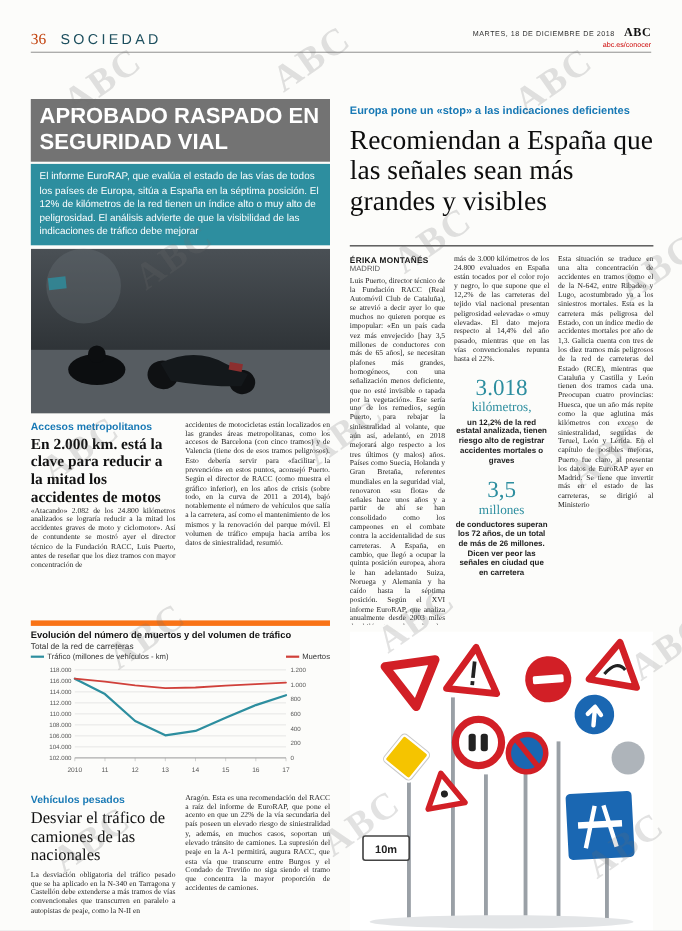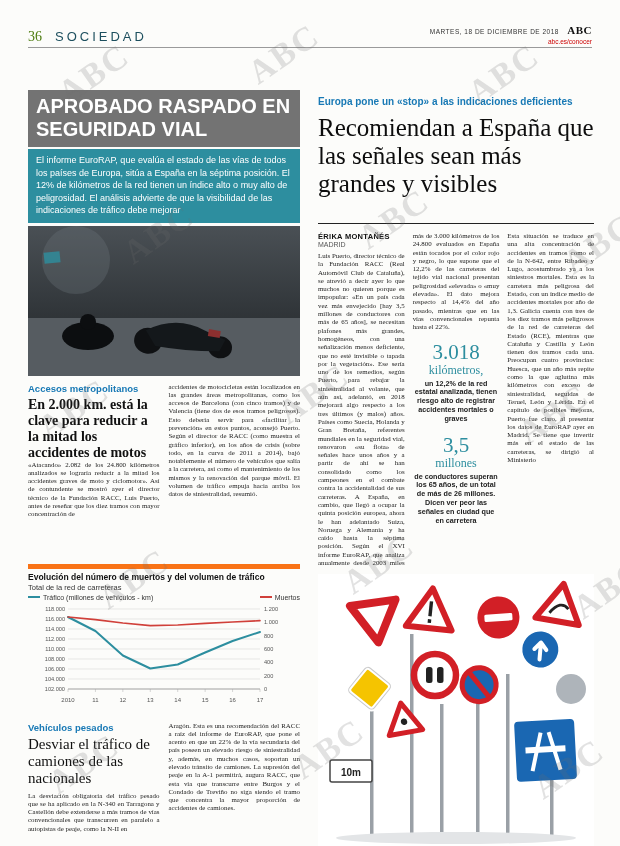--- a/index.html
+++ b/index.html
@@ -15,7 +15,7 @@
   
   .header { position:absolute; left:28px; right:28px; top:24px;
             display:flex; justify-content:space-between; align-items:flex-end; z-index:2; }
-  .pagenum { font:400 14px "Liberation Serif", serif; color:#4d7c0f; margin-right:9px; }
+  .pagenum { font:400 14px "Liberation Serif", serif; color:#c2410c; margin-right:9px; }
   .section { font:400 13px "Liberation Sans", sans-serif; color:#1d4f5e; letter-spacing:3px; }
   .header-right { text-align:right; }
   .date-line { font:400 6.5px "Liberation Sans", sans-serif; color:#333; letter-spacing:.5px; }

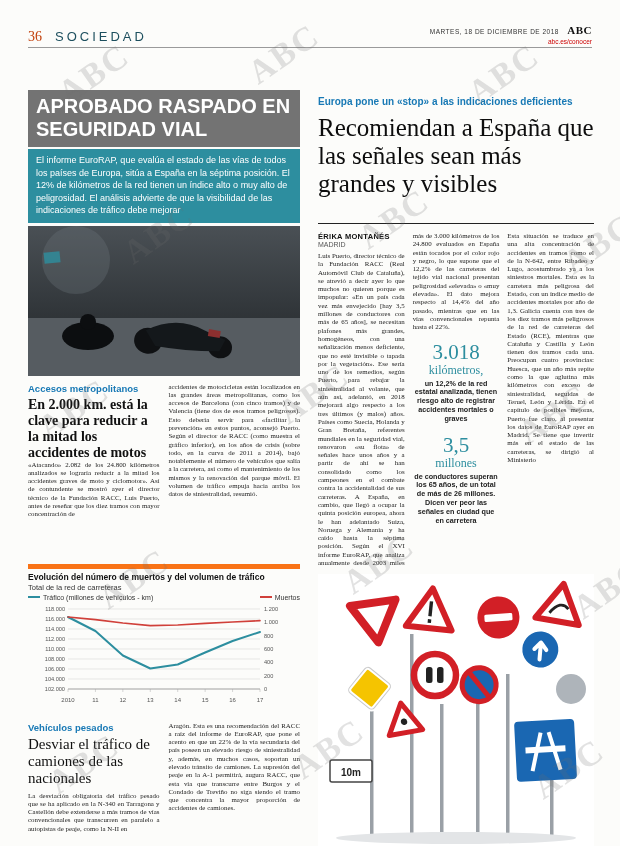--- a/index.html
+++ b/index.html
@@ -235,7 +235,7 @@
         <div class="stat">
           <div class="stat-number">3,5</div>
           <div class="stat-unit">millones</div>
-          <p class="stat-desc">de conductores superan los 65 años, de un total de más de 26 millones. Dicen ver peor las señales en ciudad que en carretera</p>
+          <p class="stat-desc">de conductores superan los 72 años, de un total de más de 26 millones. Dicen ver peor las señales en ciudad que en carretera</p>
         </div>
       </div>
       <div class="c">

